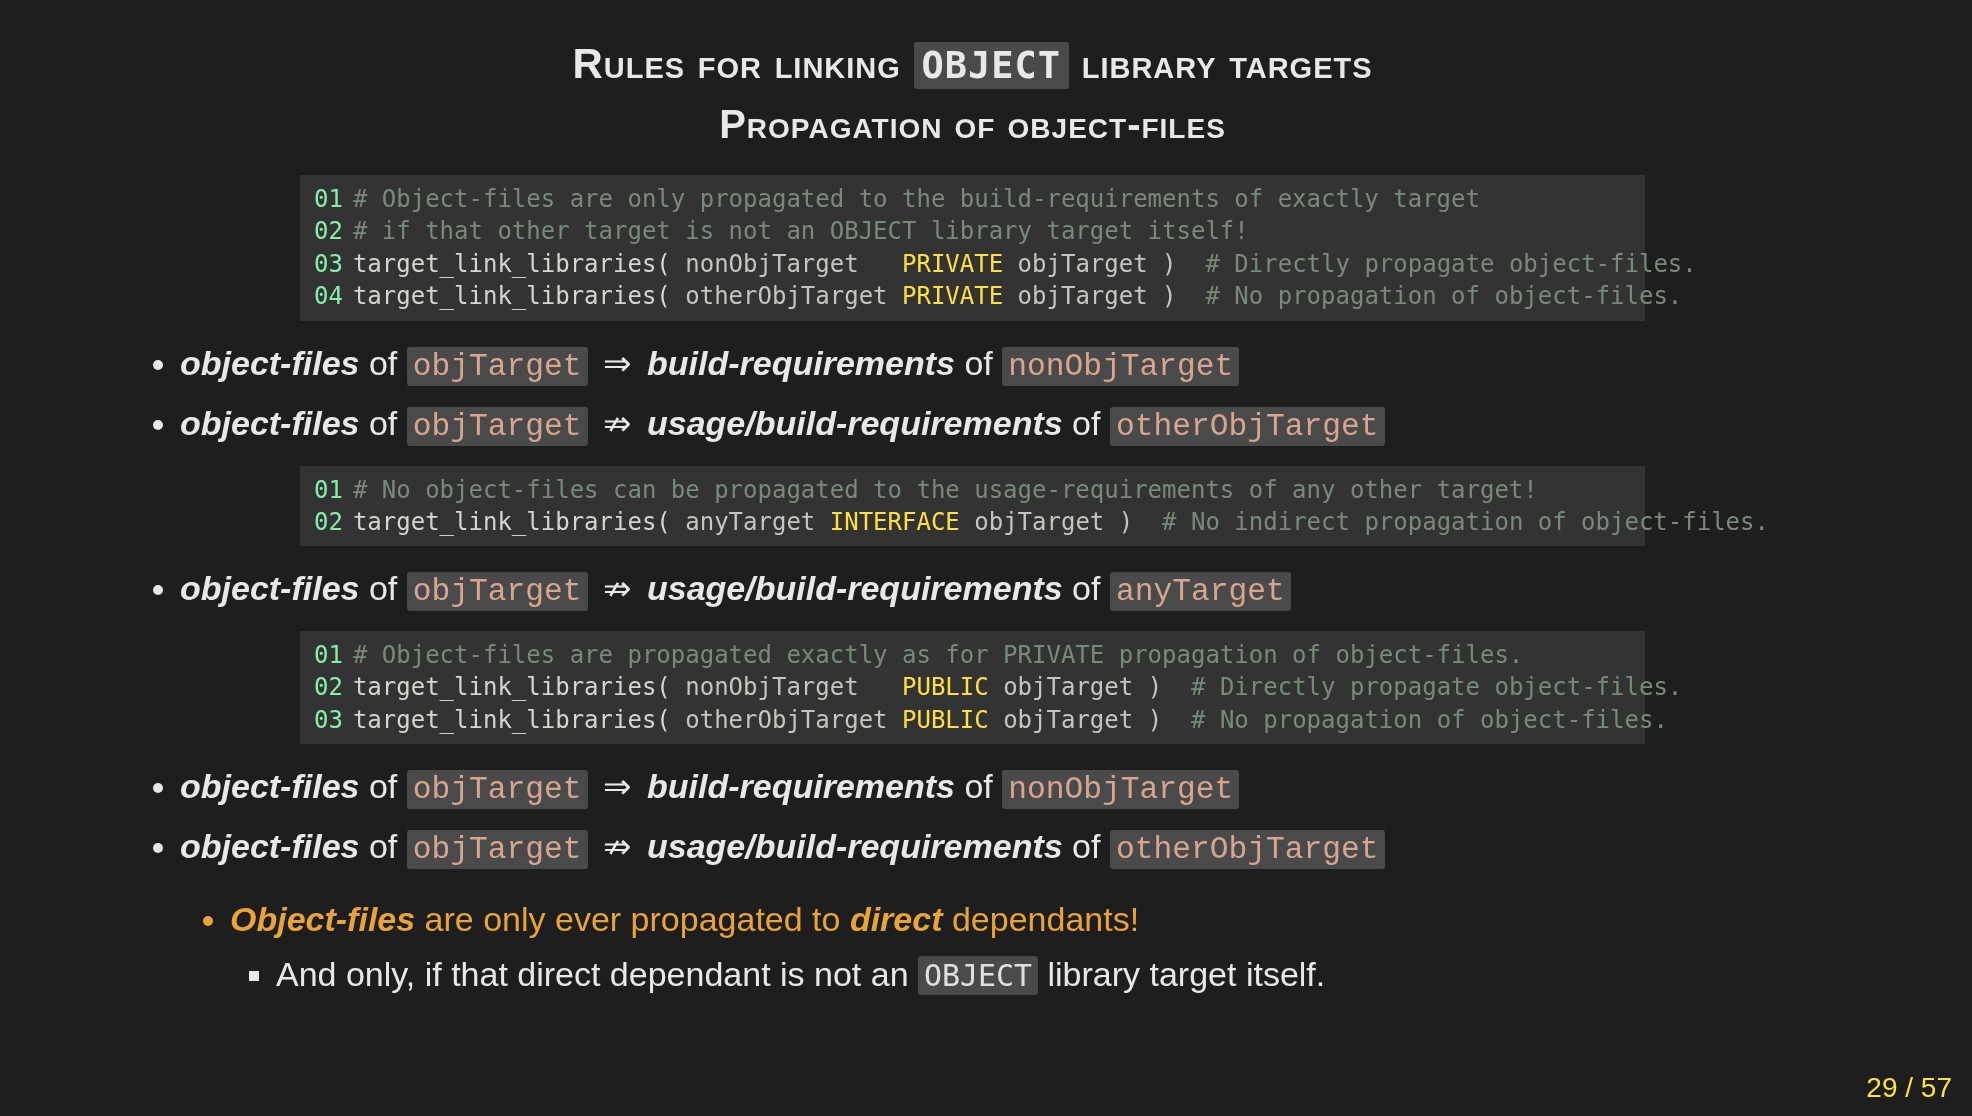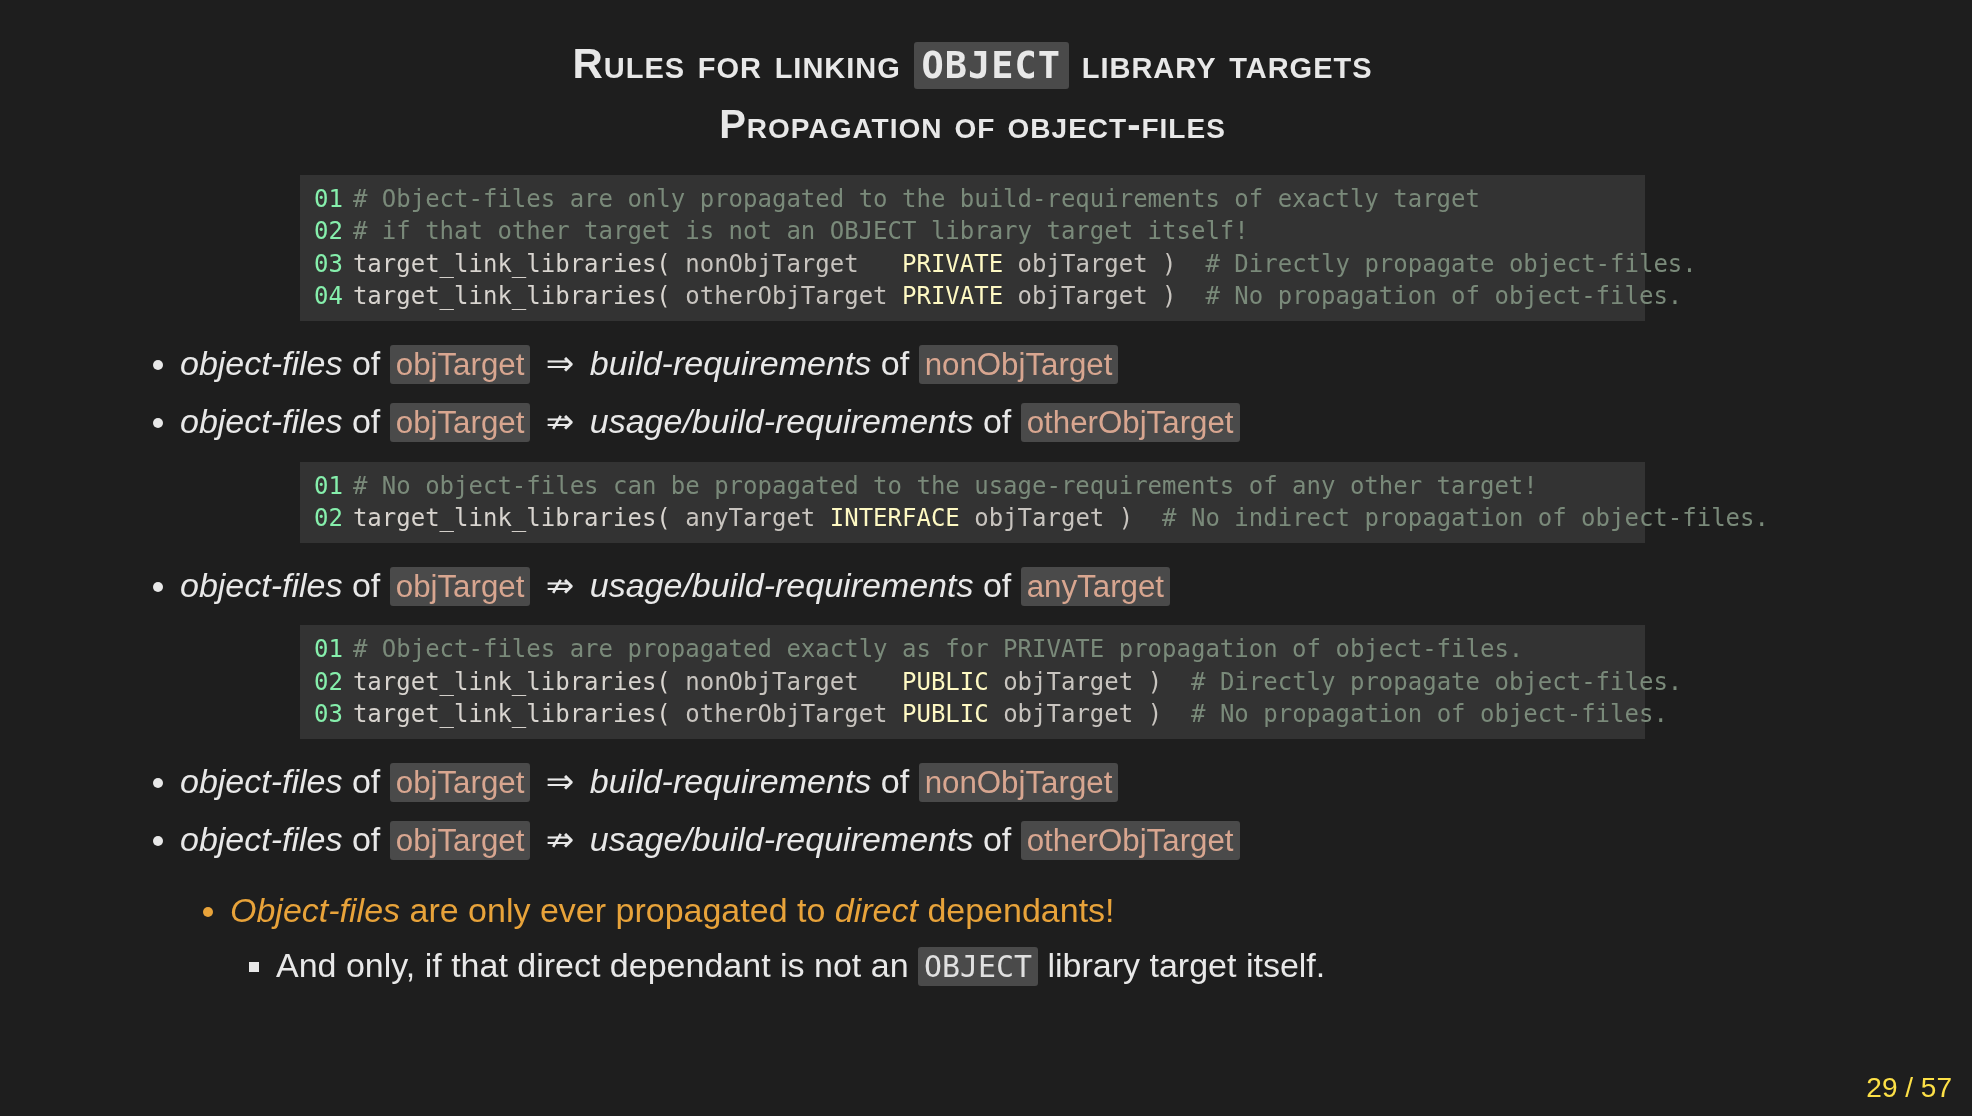--- a/index.html
+++ b/index.html
@@ -60,7 +60,7 @@
     color: #7a8a7a;
   }
   .codeblock .kw {
-    color: #fef9c3;
+    color: #fde047;
   }
   .codeblock .fn {
     color: #d8d4cf;

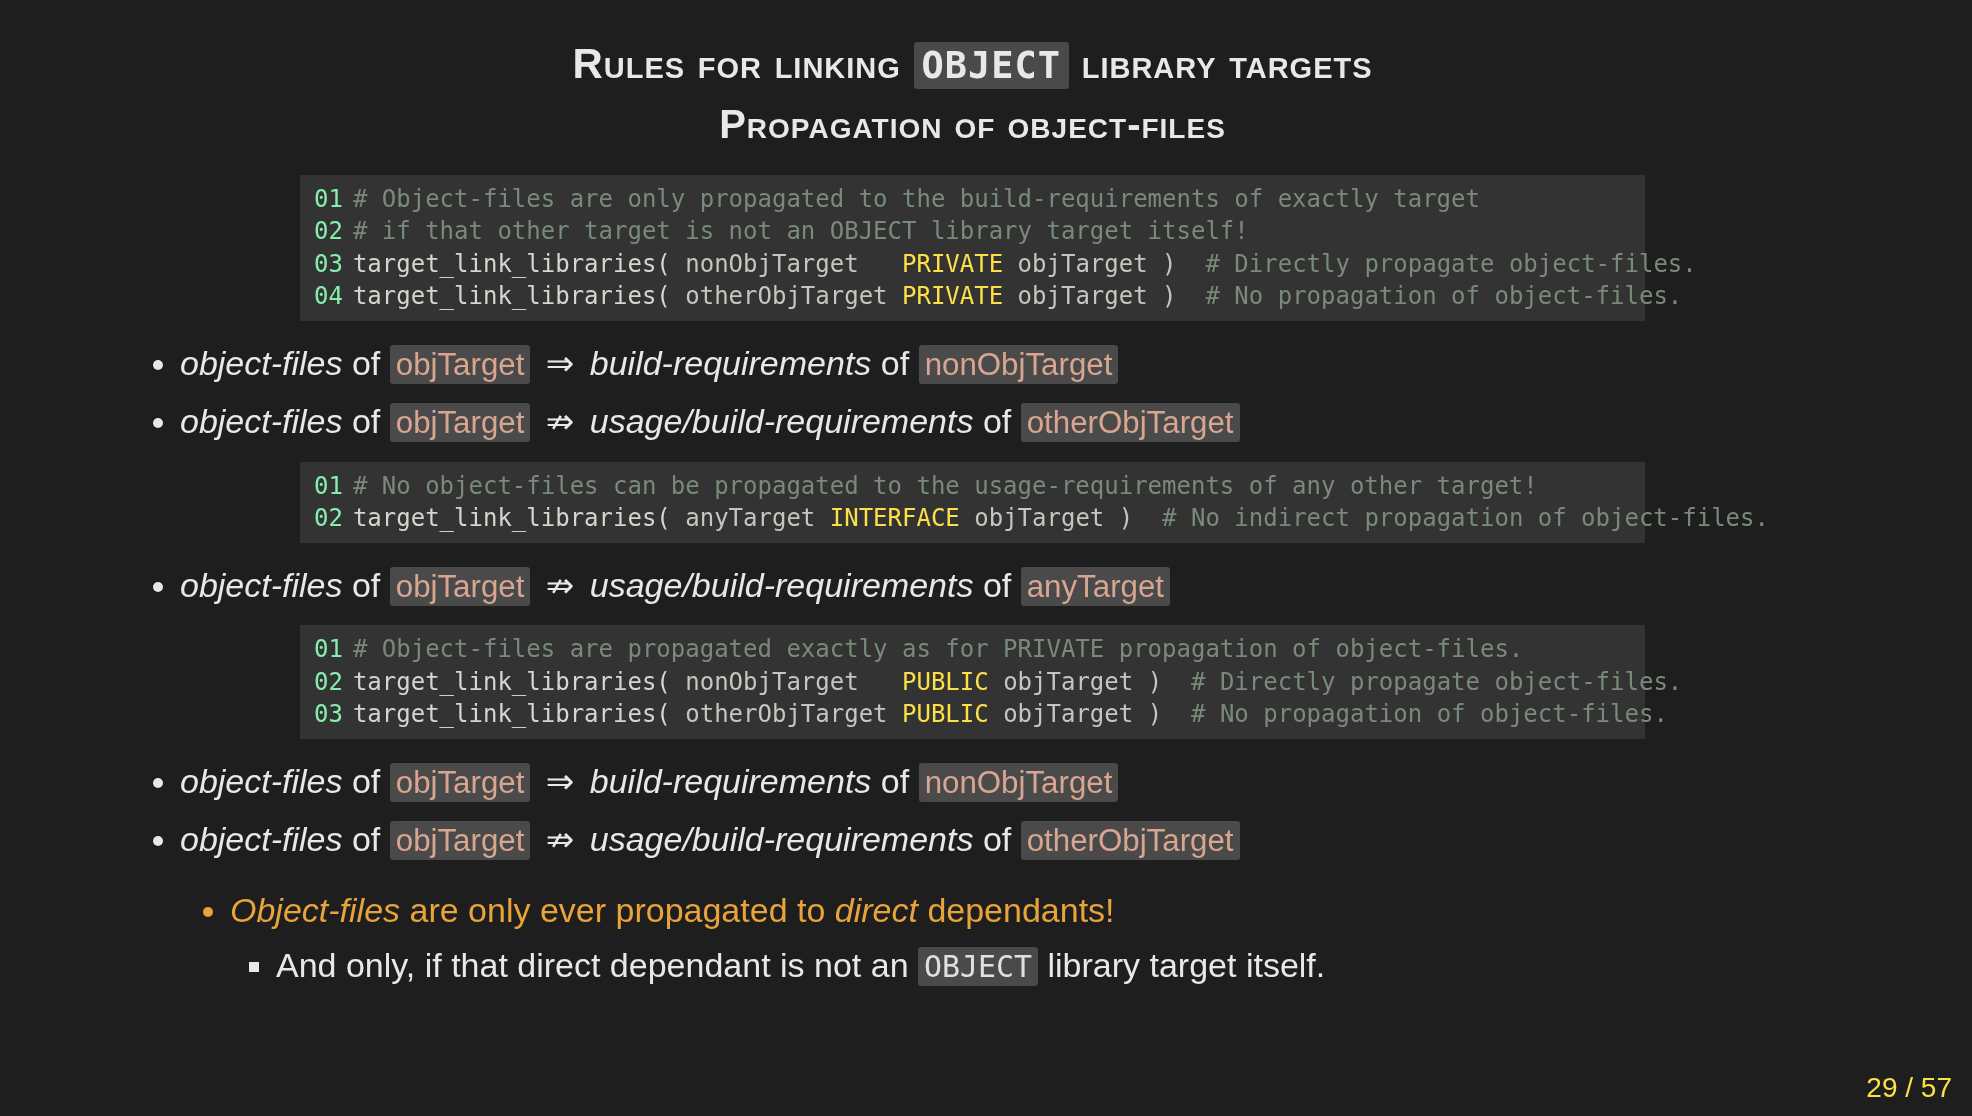--- a/index.html
+++ b/index.html
@@ -77,7 +77,7 @@
     line-height: 1.55;
     margin: 0 0 6px 0;
   }
-  .ital { font-style: italic; }
+  .ital { font-style: italic; font-weight: bold; }
   .code-inline {
     font-family: Liberation Sans, sans-serif;
     background: #4a4a4a;

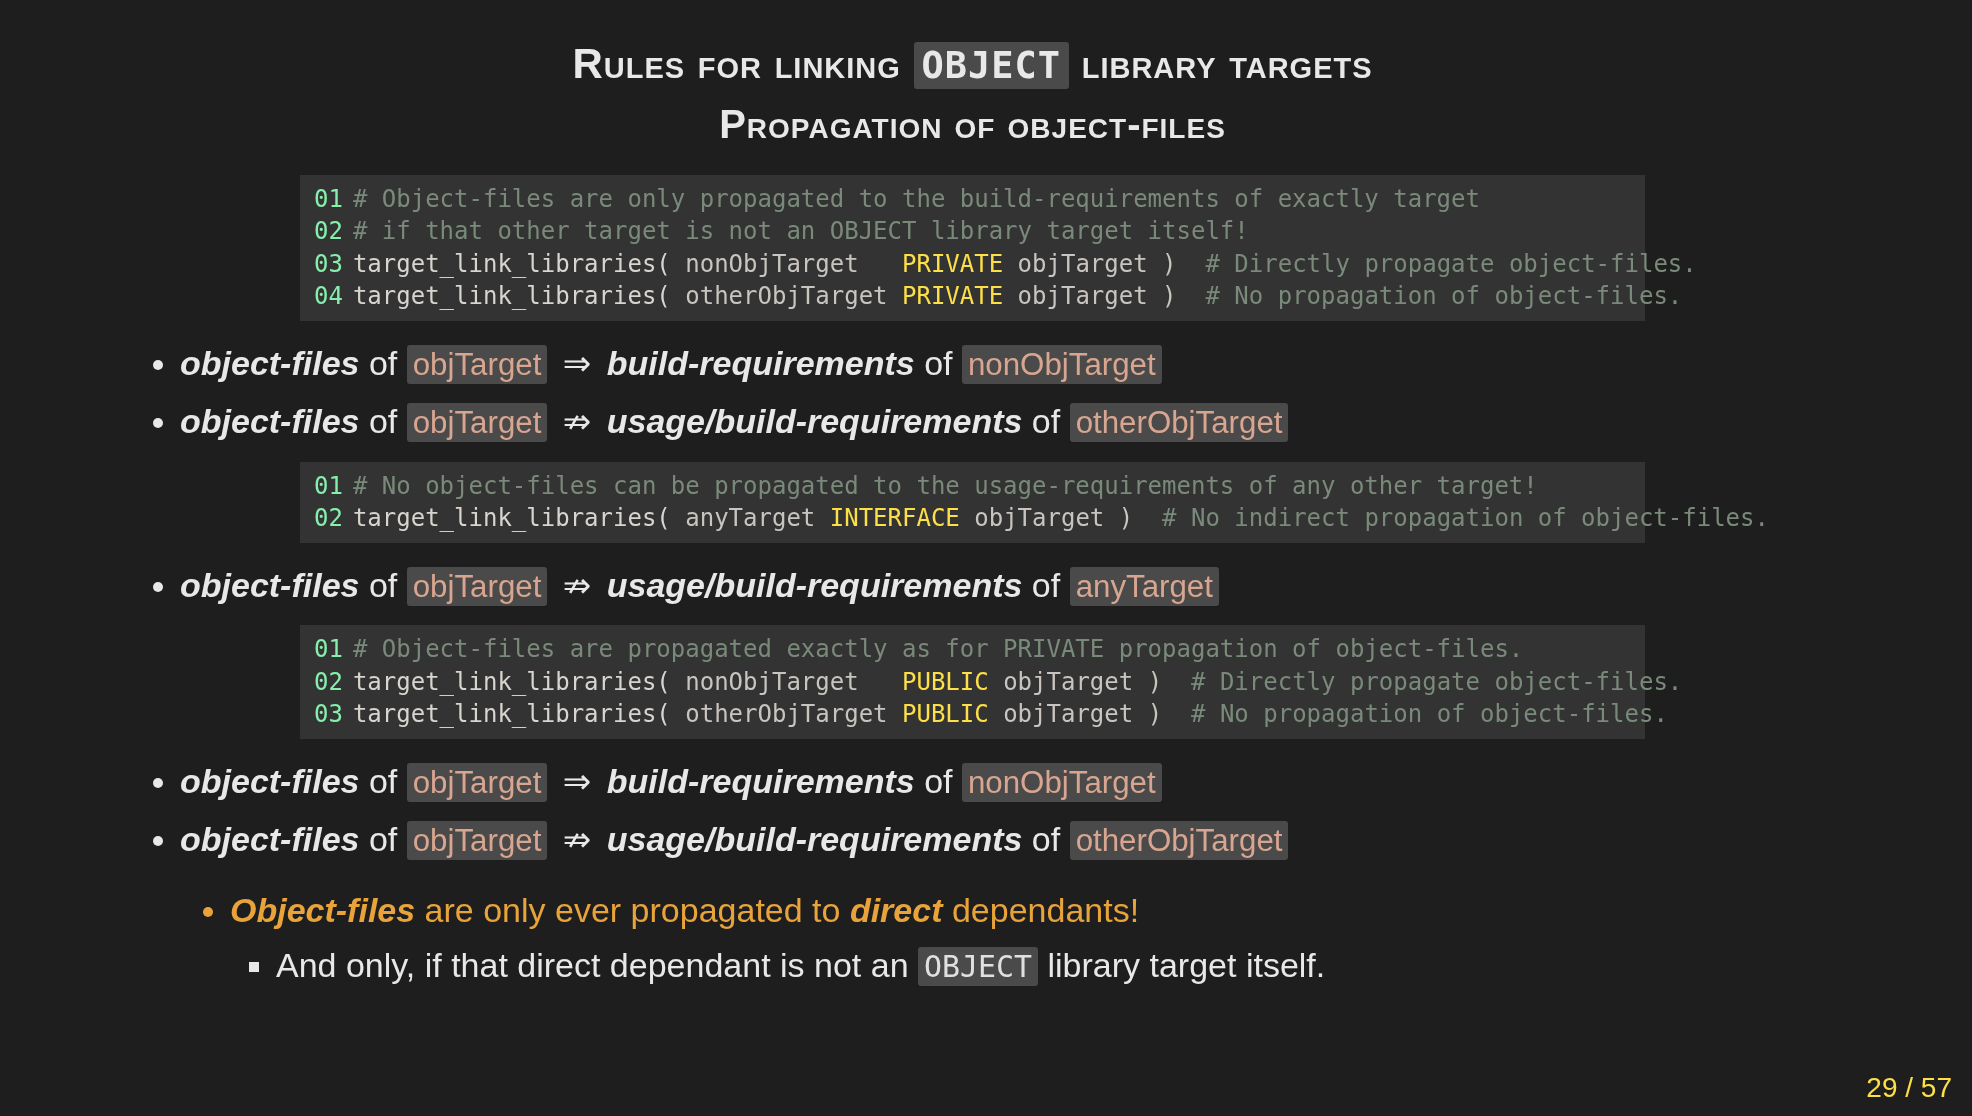--- a/index.html
+++ b/index.html
@@ -79,7 +79,7 @@
   }
   .ital { font-style: italic; font-weight: bold; }
   .code-inline {
-    font-family: Liberation Sans, sans-serif;
+    font-family: Liberation Mono, monospace;
     background: #4a4a4a;
     color: #d8a690;
     padding: 2px 6px;

